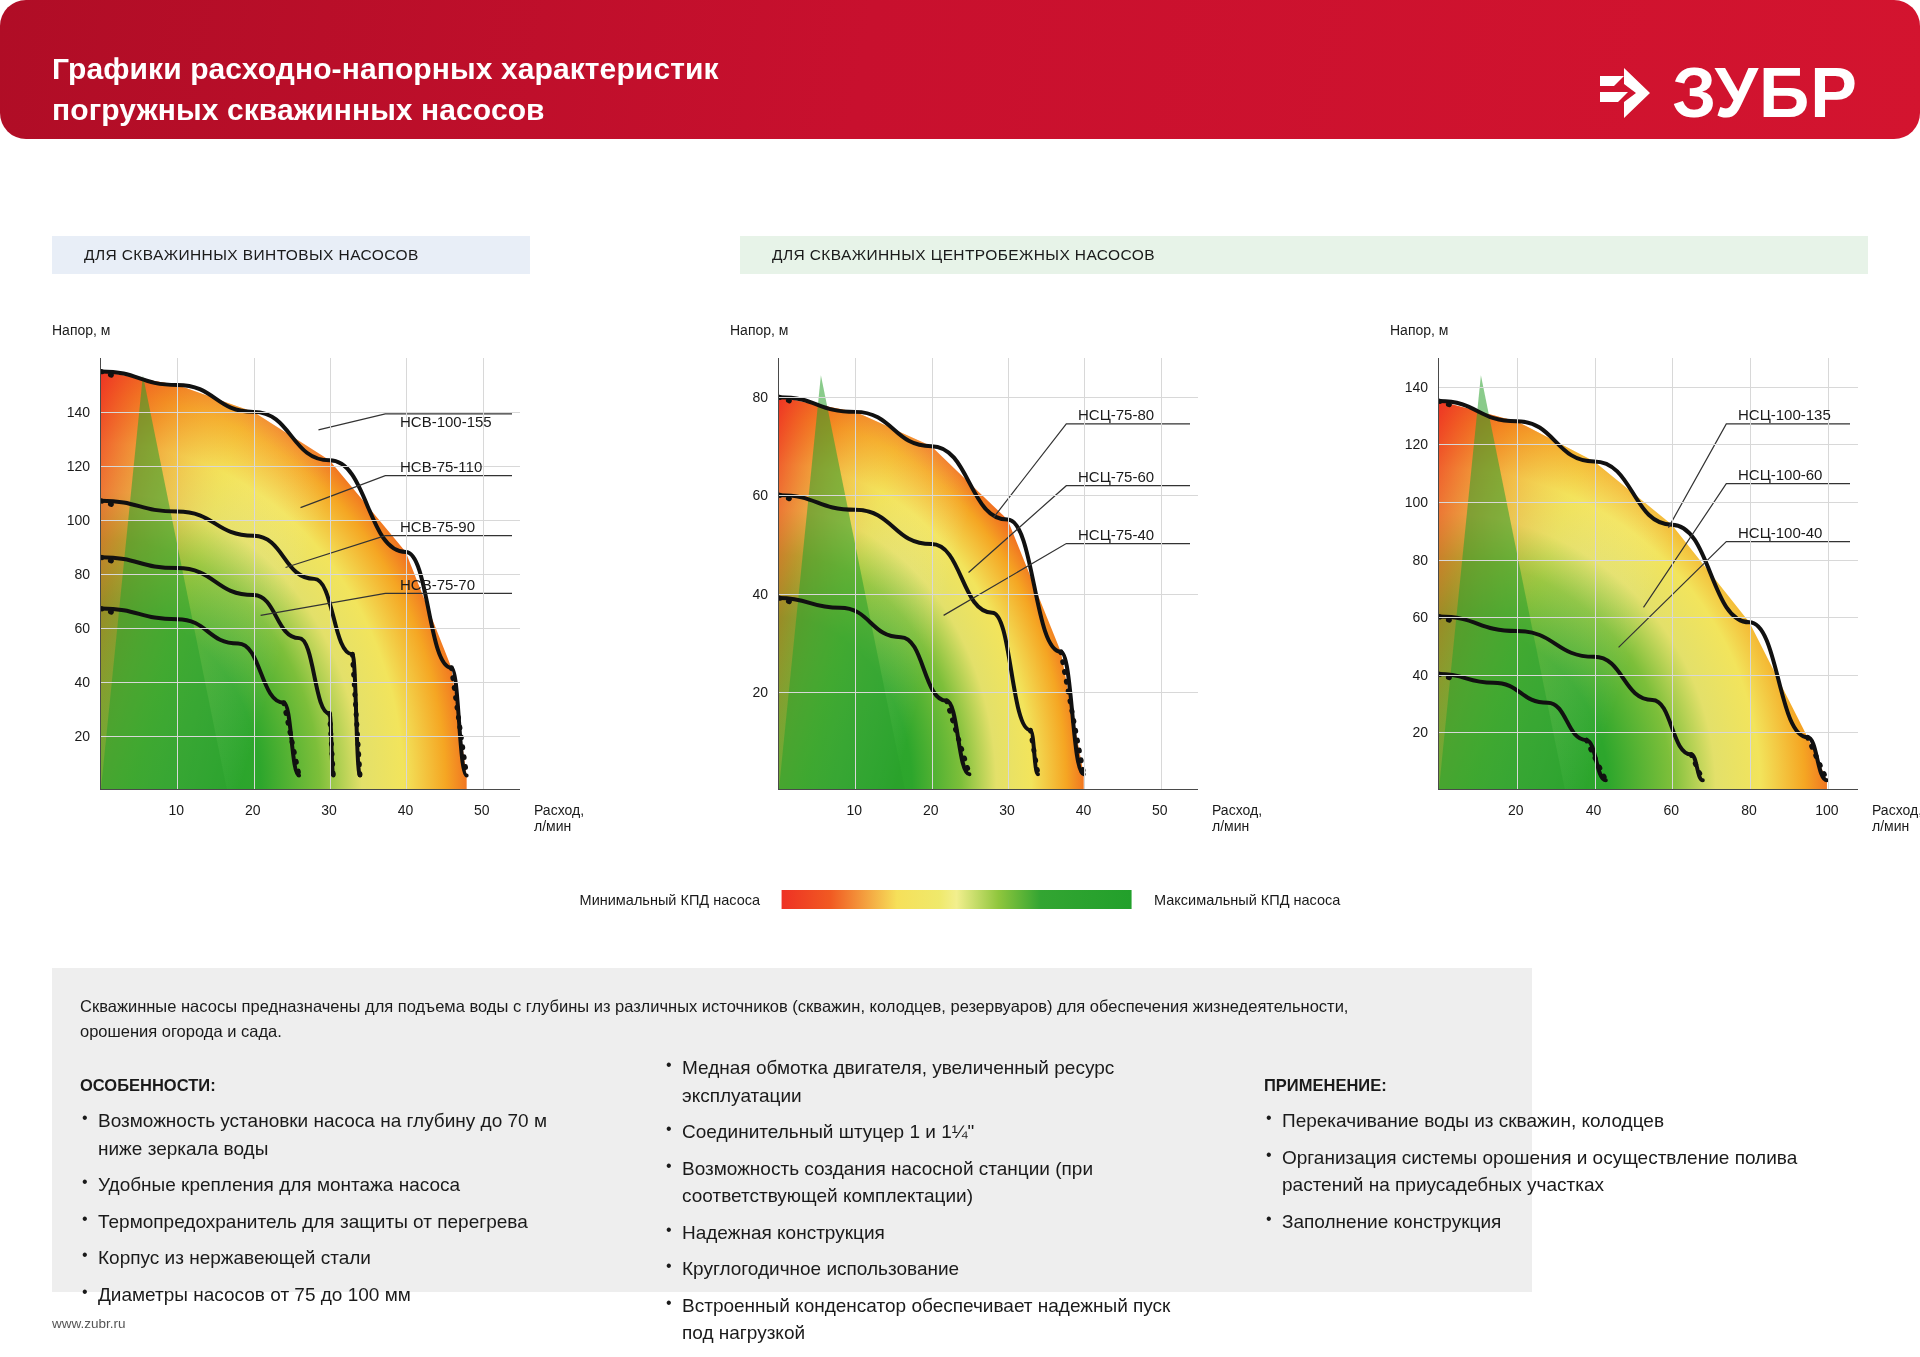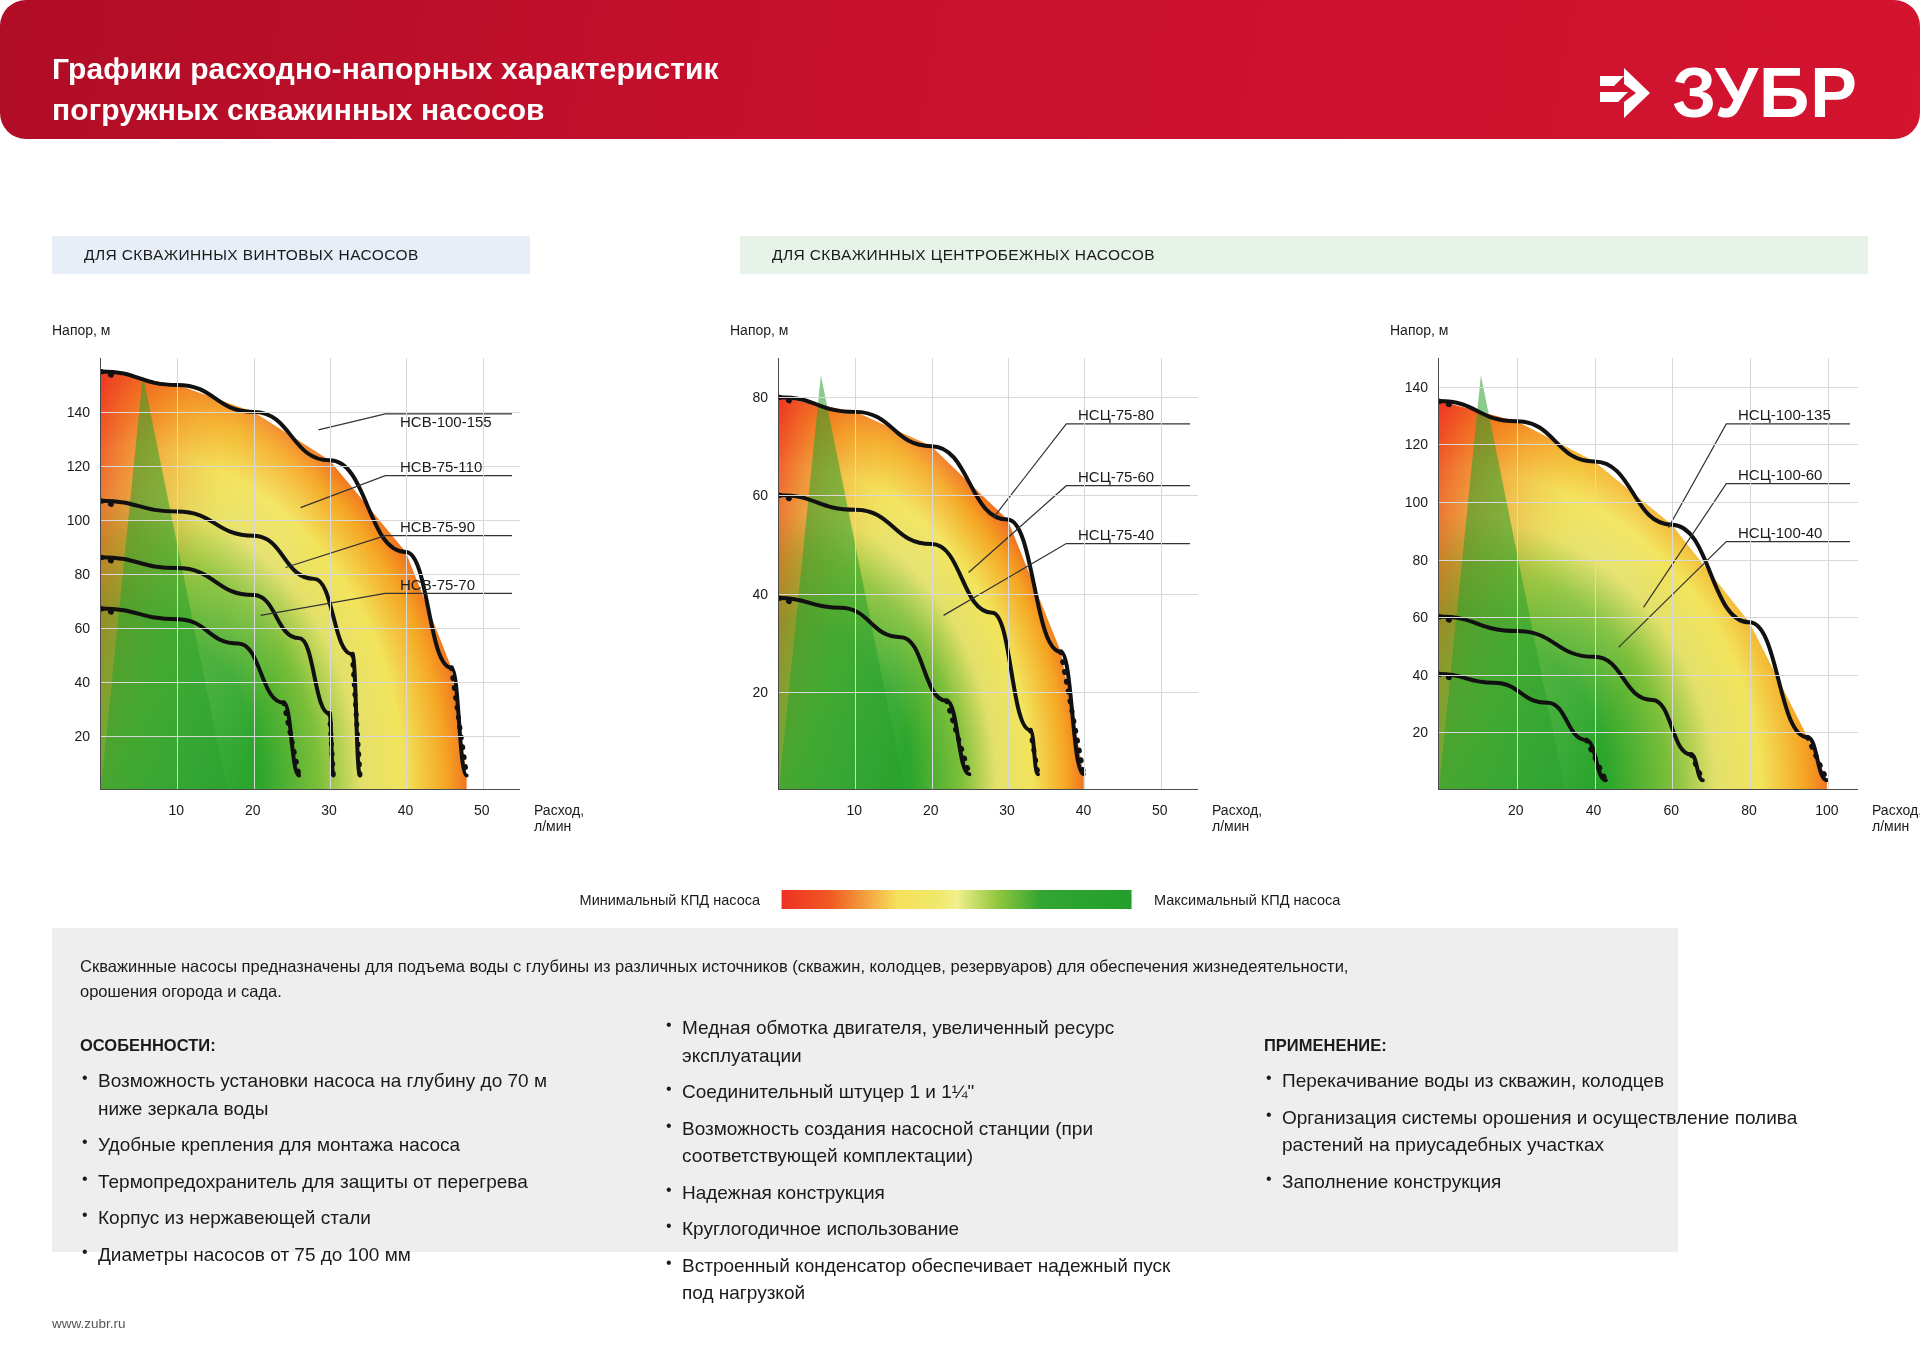--- a/index.html
+++ b/index.html
@@ -81,7 +81,7 @@
 
   
   .panel {
-    position:absolute; left:52px; top:928px; width:1626px; height:324px;
+    position:absolute; left:52px; top:968px; width:1480px; height:324px;
     background:#eeeeee;
   }
   .panel-intro {

